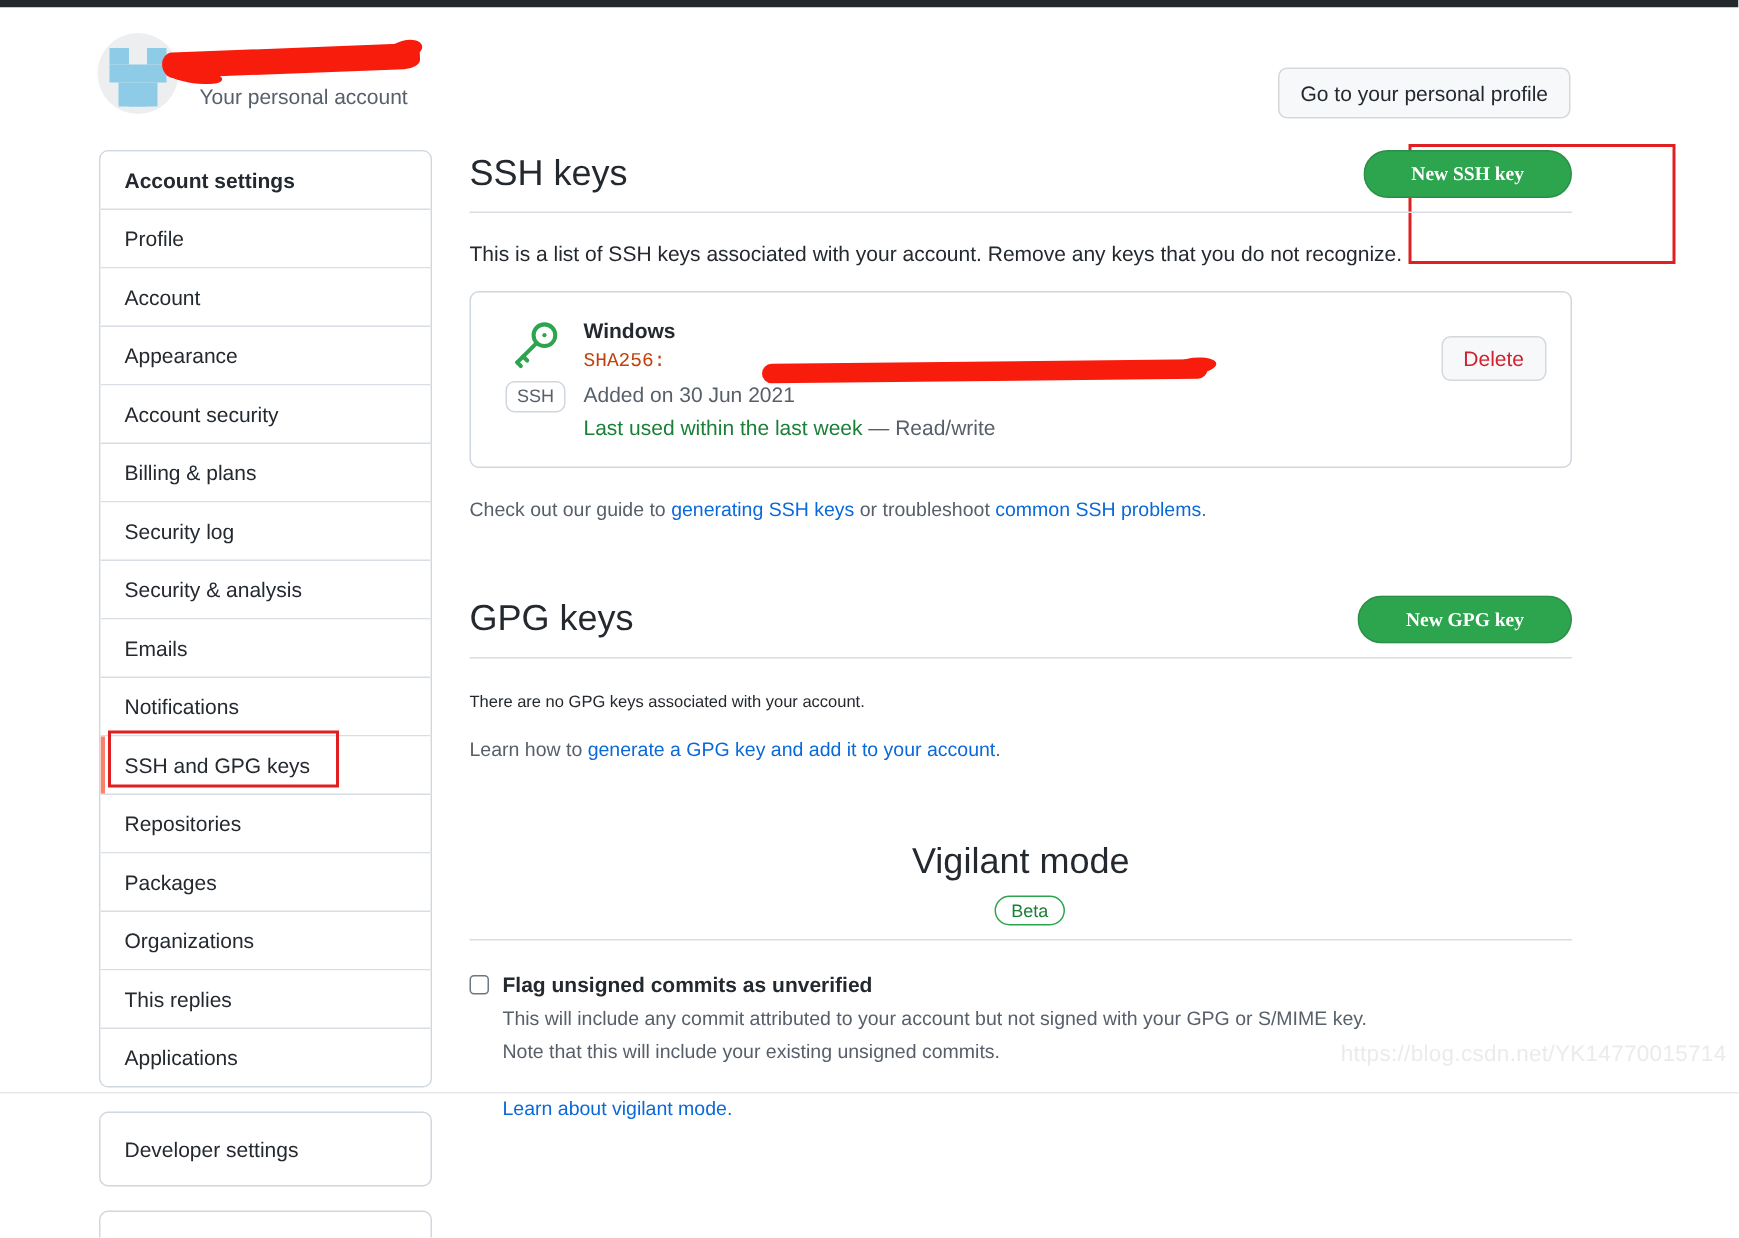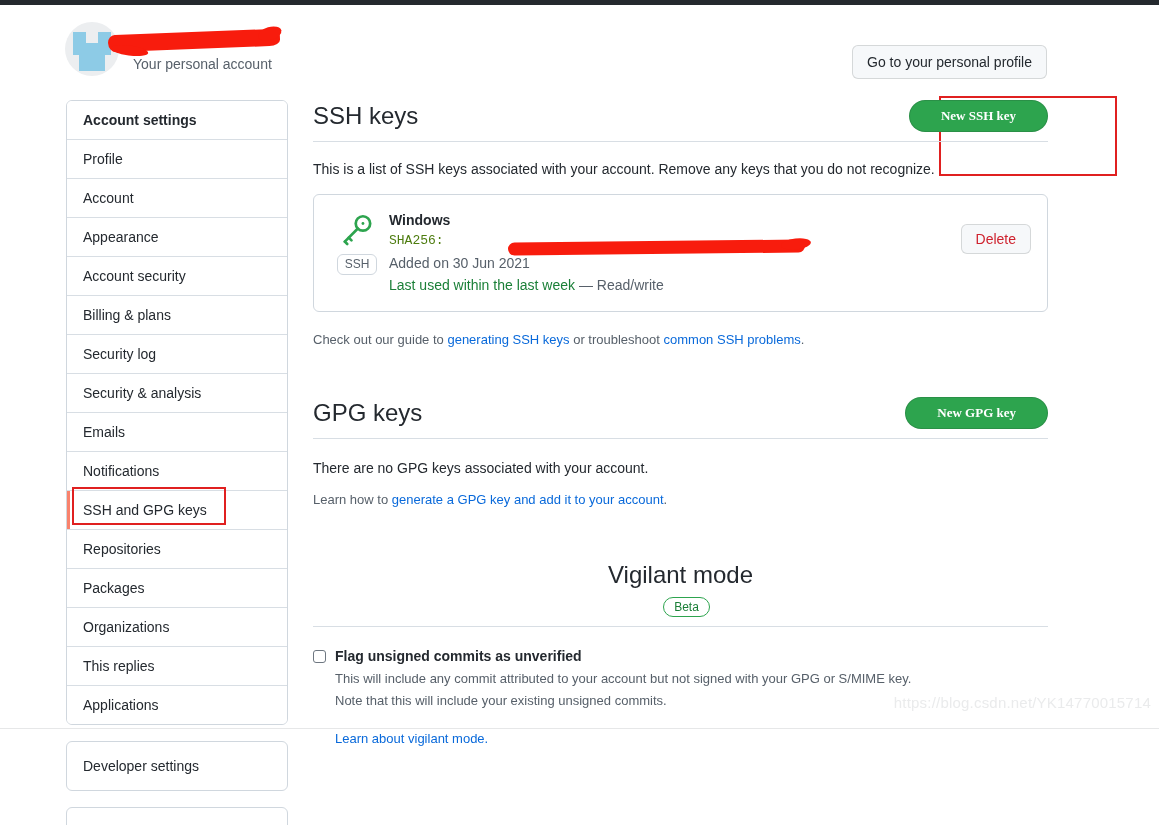--- a/index.html
+++ b/index.html
@@ -286,7 +286,7 @@
   }
   .key-fp {
     font-size: 13px;
-    color: #4d7c0f;
+    color: #c2410c;
     line-height: 20px;
     margin-top: 1px;
     font-family: "Liberation Mono", monospace;

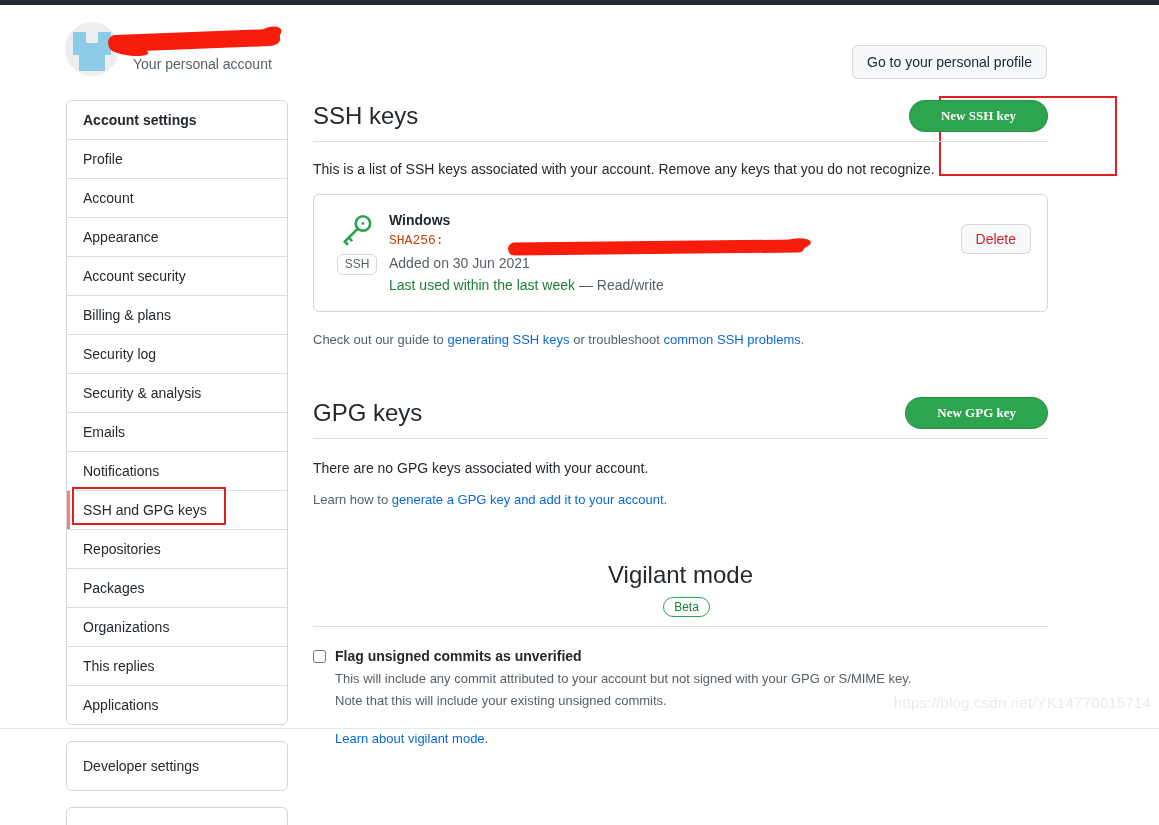--- a/index.html
+++ b/index.html
@@ -360,7 +360,7 @@
 
   .gpg-empty {
     margin-top: 19px;
-    font-size: 14px;
+    font-size: 11px;
     line-height: 21px;
     color: #24292f;
   }

